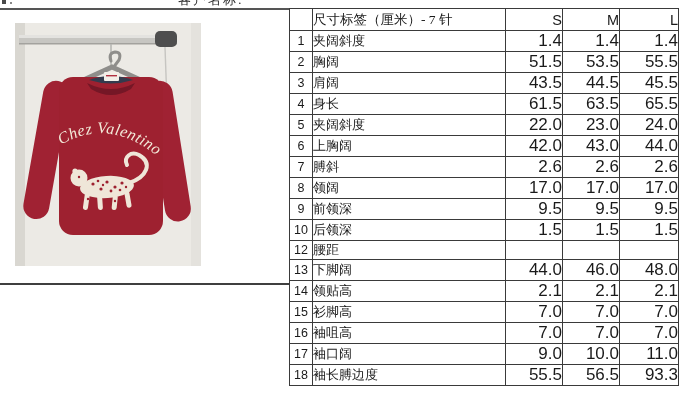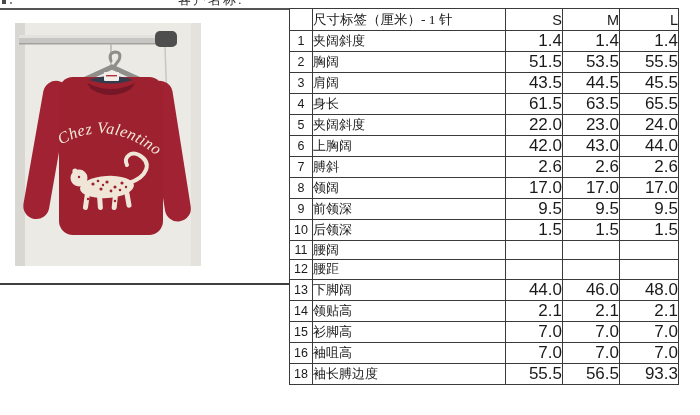--- a/index.html
+++ b/index.html
@@ -115,7 +115,7 @@
     <thead>
       <tr class="hdr">
         <th></th>
-        <th class="title">尺寸标签（厘米）- 1 针</th>
+        <th class="title">尺寸标签（厘米）- 7 针</th>
         <th class="size">S</th>
         <th class="size">M</th>
         <th class="size">L</th>

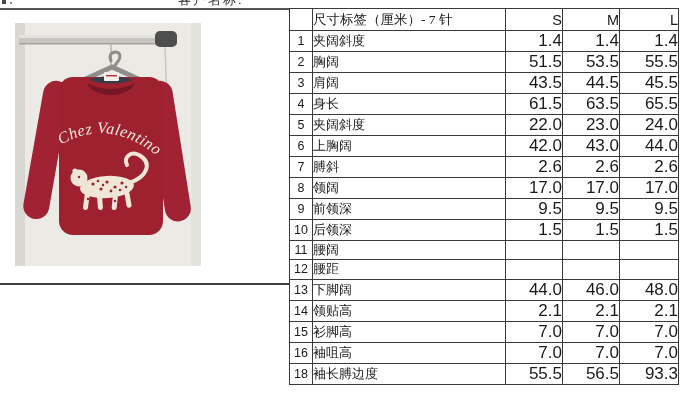--- a/index.html
+++ b/index.html
@@ -193,13 +193,6 @@
           <td class="val">1.5</td>
         </tr>
       <tr class="row">
-          <td class="num">11</td>
-          <td class="name">腰阔</td>
-          <td class="val"></td>
-          <td class="val"></td>
-          <td class="val"></td>
-        </tr>
-      <tr class="row">
           <td class="num">12</td>
           <td class="name">腰距</td>
           <td class="val"></td>

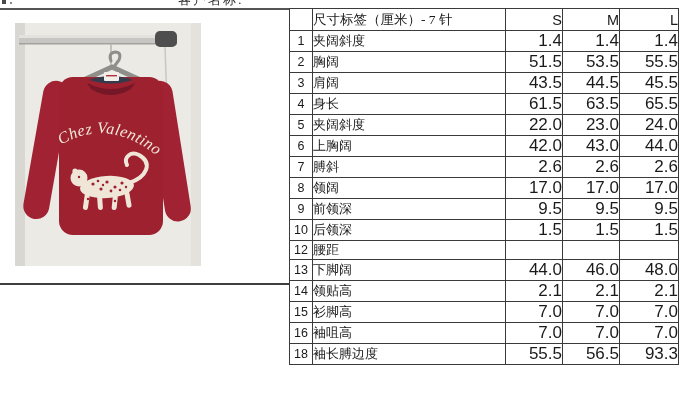--- a/index.html
+++ b/index.html
@@ -228,6 +228,13 @@
           <td class="val">7.0</td>
         </tr>
       <tr class="row">
+          <td class="num">17</td>
+          <td class="name">袖口阔</td>
+          <td class="val">9.0</td>
+          <td class="val">10.0</td>
+          <td class="val">11.0</td>
+        </tr>
+      <tr class="row">
           <td class="num">18</td>
           <td class="name">袖长膊边度</td>
           <td class="val">55.5</td>

